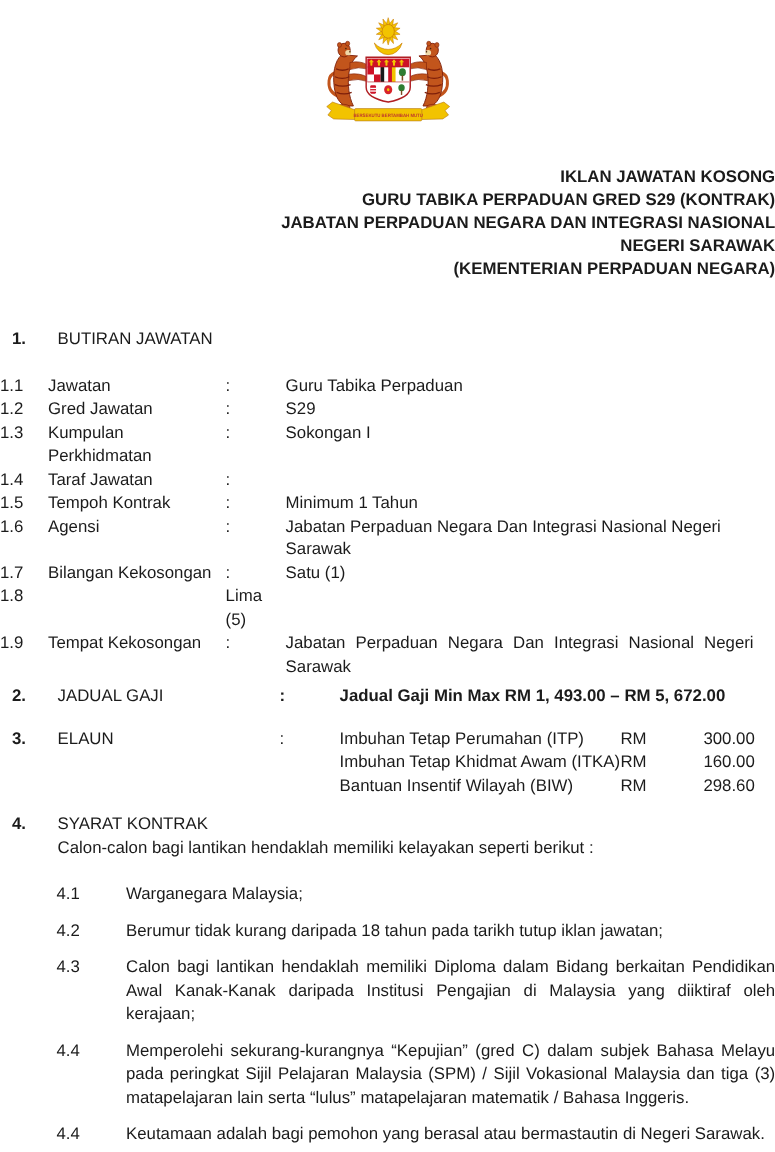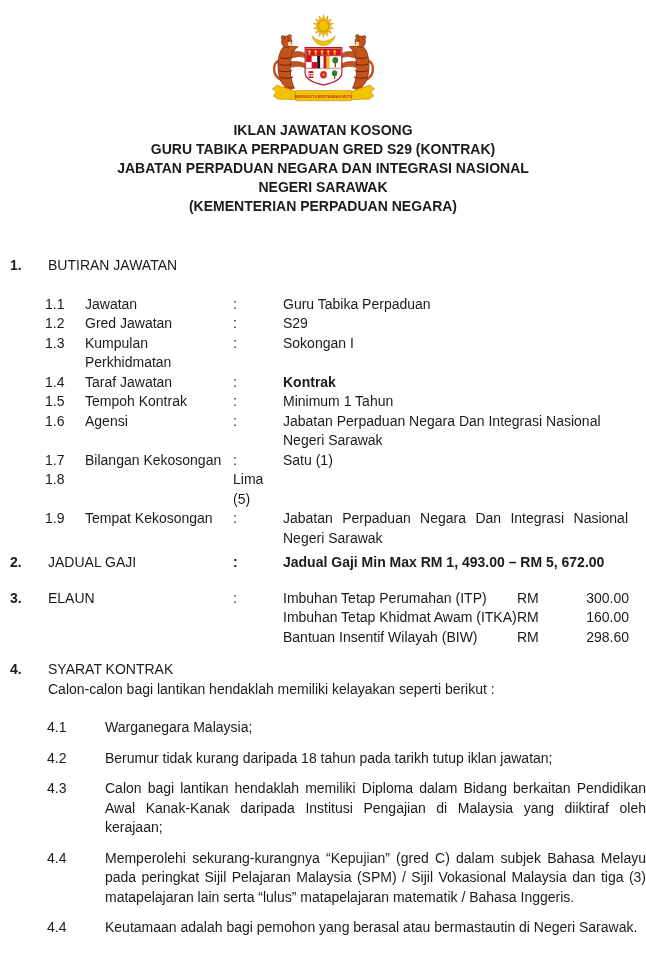--- a/index.html
+++ b/index.html
@@ -9,7 +9,7 @@
     line-height:19.5px; overflow:hidden; position:relative;
   }
   .crest { padding-top:12px; text-align:center; height:92px; }
-  .title { margin-top:17px; text-align:center; font-weight:bold; line-height:19px; }
+  .title { margin-top:34px; text-align:right; font-weight:bold; line-height:19px; }
   .b { font-weight:bold; }
   .just { text-align:justify; }
 

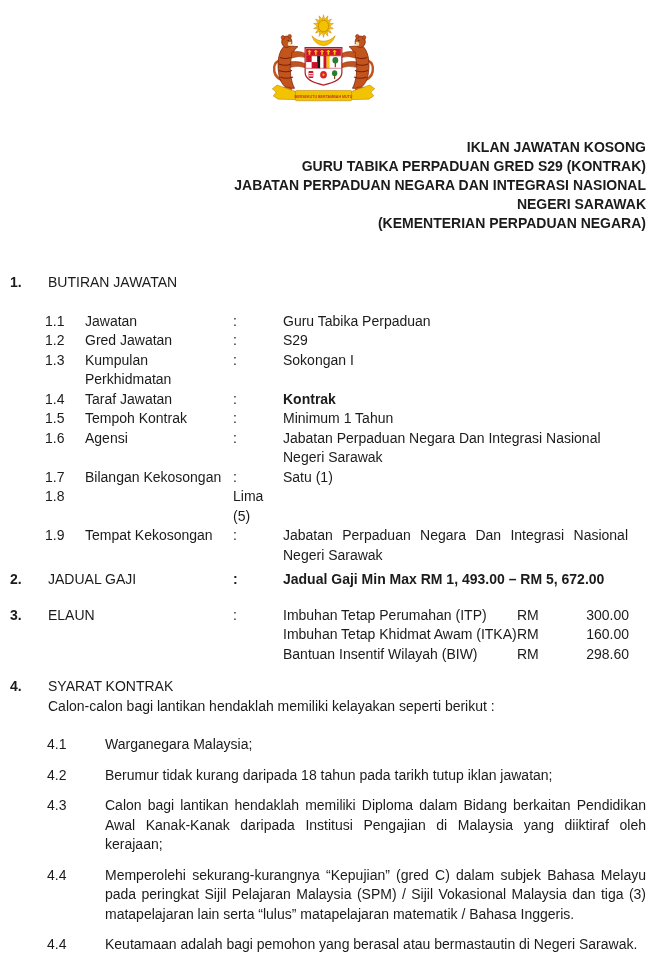--- a/index.html
+++ b/index.html
@@ -17,7 +17,7 @@
   .snum { width:38px; font-weight:bold; flex:0 0 38px; }
   .sec1-head { margin-top:40px; }
 
-  .kv { margin-left:45px; padding-right:18px; margin-top:19px; }
+  .kv { padding-right:18px; margin-top:19px; }
   .krow { display:grid; grid-template-columns:40px 148px 50px 1fr; }
   .klabel { padding-right:4px; }
   .nowrap { white-space:nowrap; }

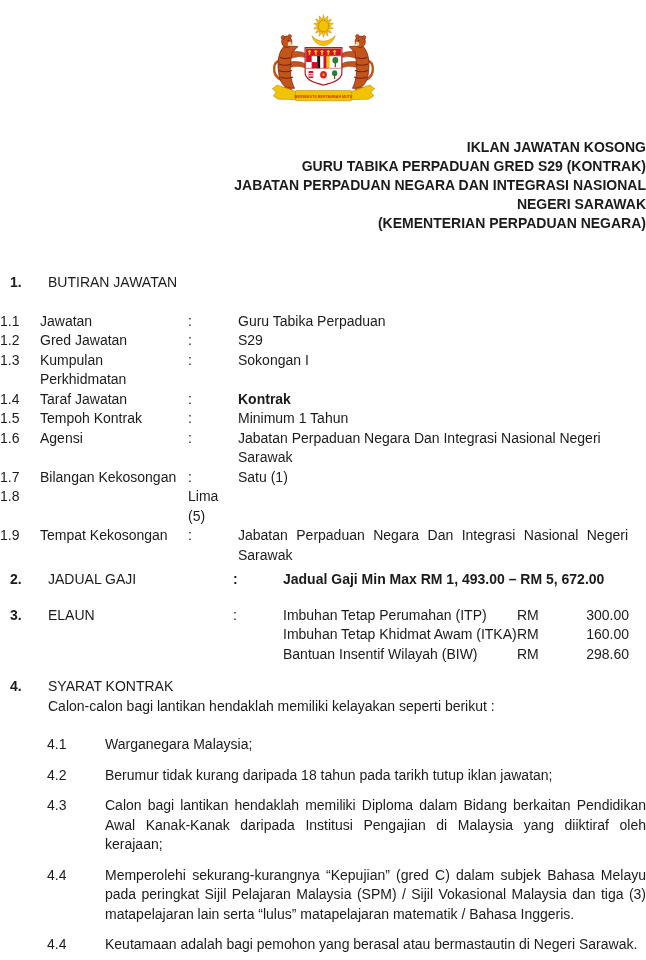--- a/index.html
+++ b/index.html
@@ -158,7 +158,6 @@
       <span>1.4</span>
       <span class="klabel">Taraf Jawatan</span>
       <span>:</span>
-      <span class="b">Kontrak</span>
     </div>
     <div class="krow">
       <span>1.5</span>

